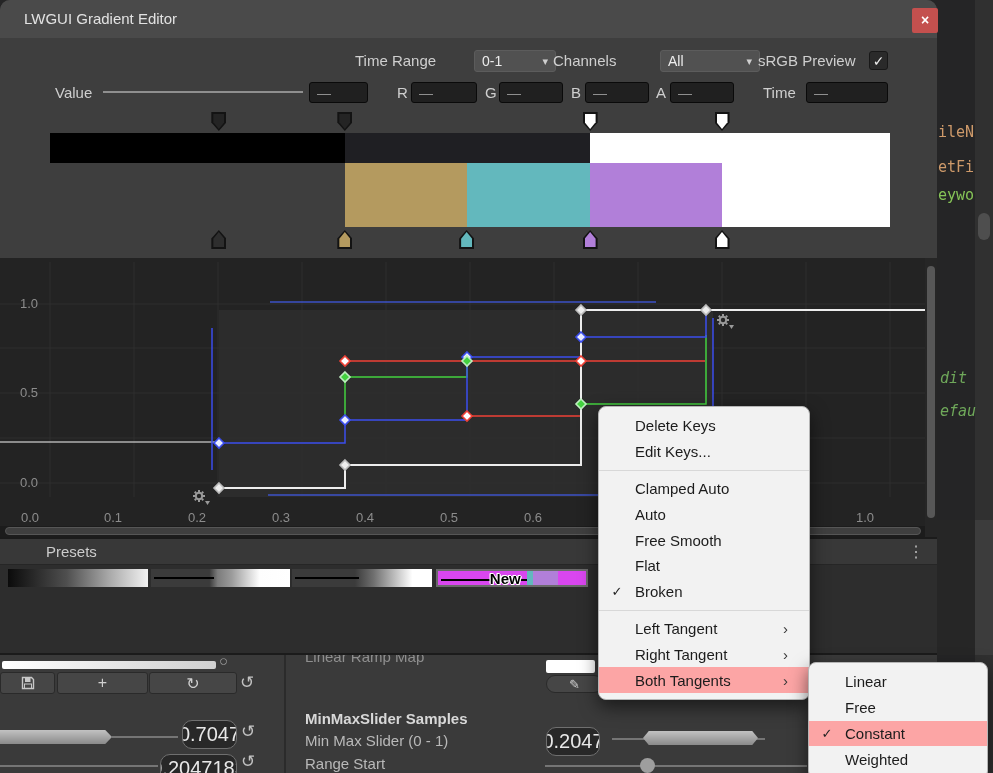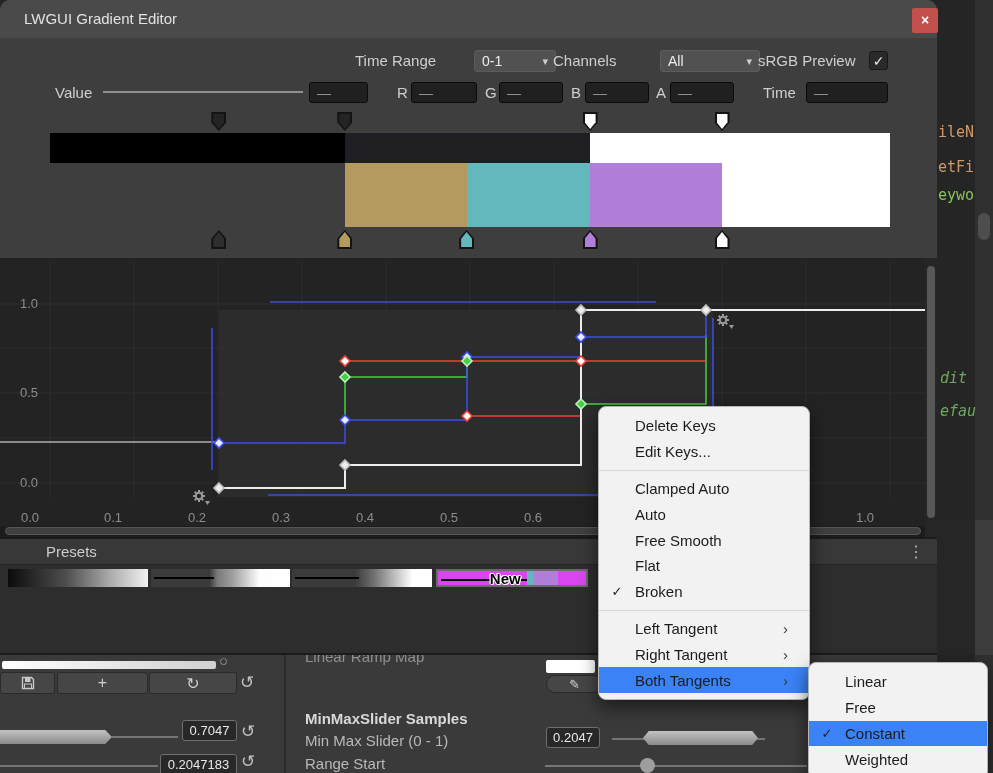--- a/index.html
+++ b/index.html
@@ -76,7 +76,7 @@
   .ctx{position:absolute;background:#f2f2f2;border:1px solid #b5b5b5;border-radius:8px;overflow:hidden;
        box-shadow:0 7px 18px rgba(0,0,0,.55);padding:6px 0;}
   .mrow{display:flex;align-items:center;height:25.8px;font-size:15px;color:#1c1c1c;cursor:pointer;}
-  .mrow.hl{background:#3b82f6;}
+  .mrow.hl{background:#fca5a5;}
   .mck{width:36px;text-align:center;font-size:13px;color:#222;flex:none;}
   .mlb{flex:1;}
   .mar{width:26px;color:#3a3a3a;font-size:15px;flex:none;}

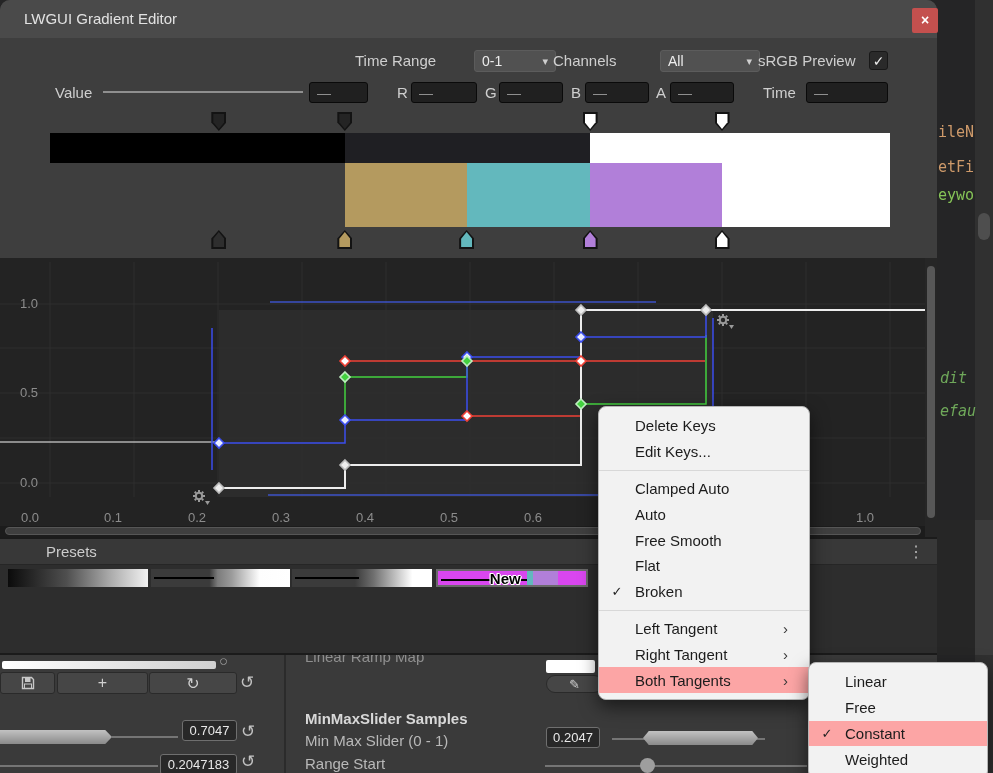--- a/index.html
+++ b/index.html
@@ -18,8 +18,8 @@
   .ins-lbl{position:absolute;font-size:15px;color:#b9b9b9;white-space:nowrap;}
   .ins-btn{position:absolute;height:22px;background:#464646;border:1px solid #2a2a2a;border-radius:3px;
            color:#cfcfcf;display:flex;align-items:center;justify-content:center;font-size:16px;}
-  .val-box{position:absolute;height:21px;background:#282828;border:1px solid #6f6f6f;border-radius:3px;
-           color:#e8e8e8;font-size:13px;display:flex;align-items:center;justify-content:center;overflow:hidden;white-space:nowrap;}
+  .val-box{position:absolute;height:29px;background:#282828;border:1px solid #6f6f6f;border-radius:10px;
+           color:#e8e8e8;font-size:20px;display:flex;align-items:center;justify-content:center;overflow:hidden;white-space:nowrap;}
   .undo{position:absolute;color:#c2c2c2;font-size:17px;line-height:1;cursor:pointer;}
   .thinline{position:absolute;height:2px;background:#757575;}
   .pill{position:absolute;height:14px;background:linear-gradient(180deg,#c2c2c2,#8a8a8a);}

